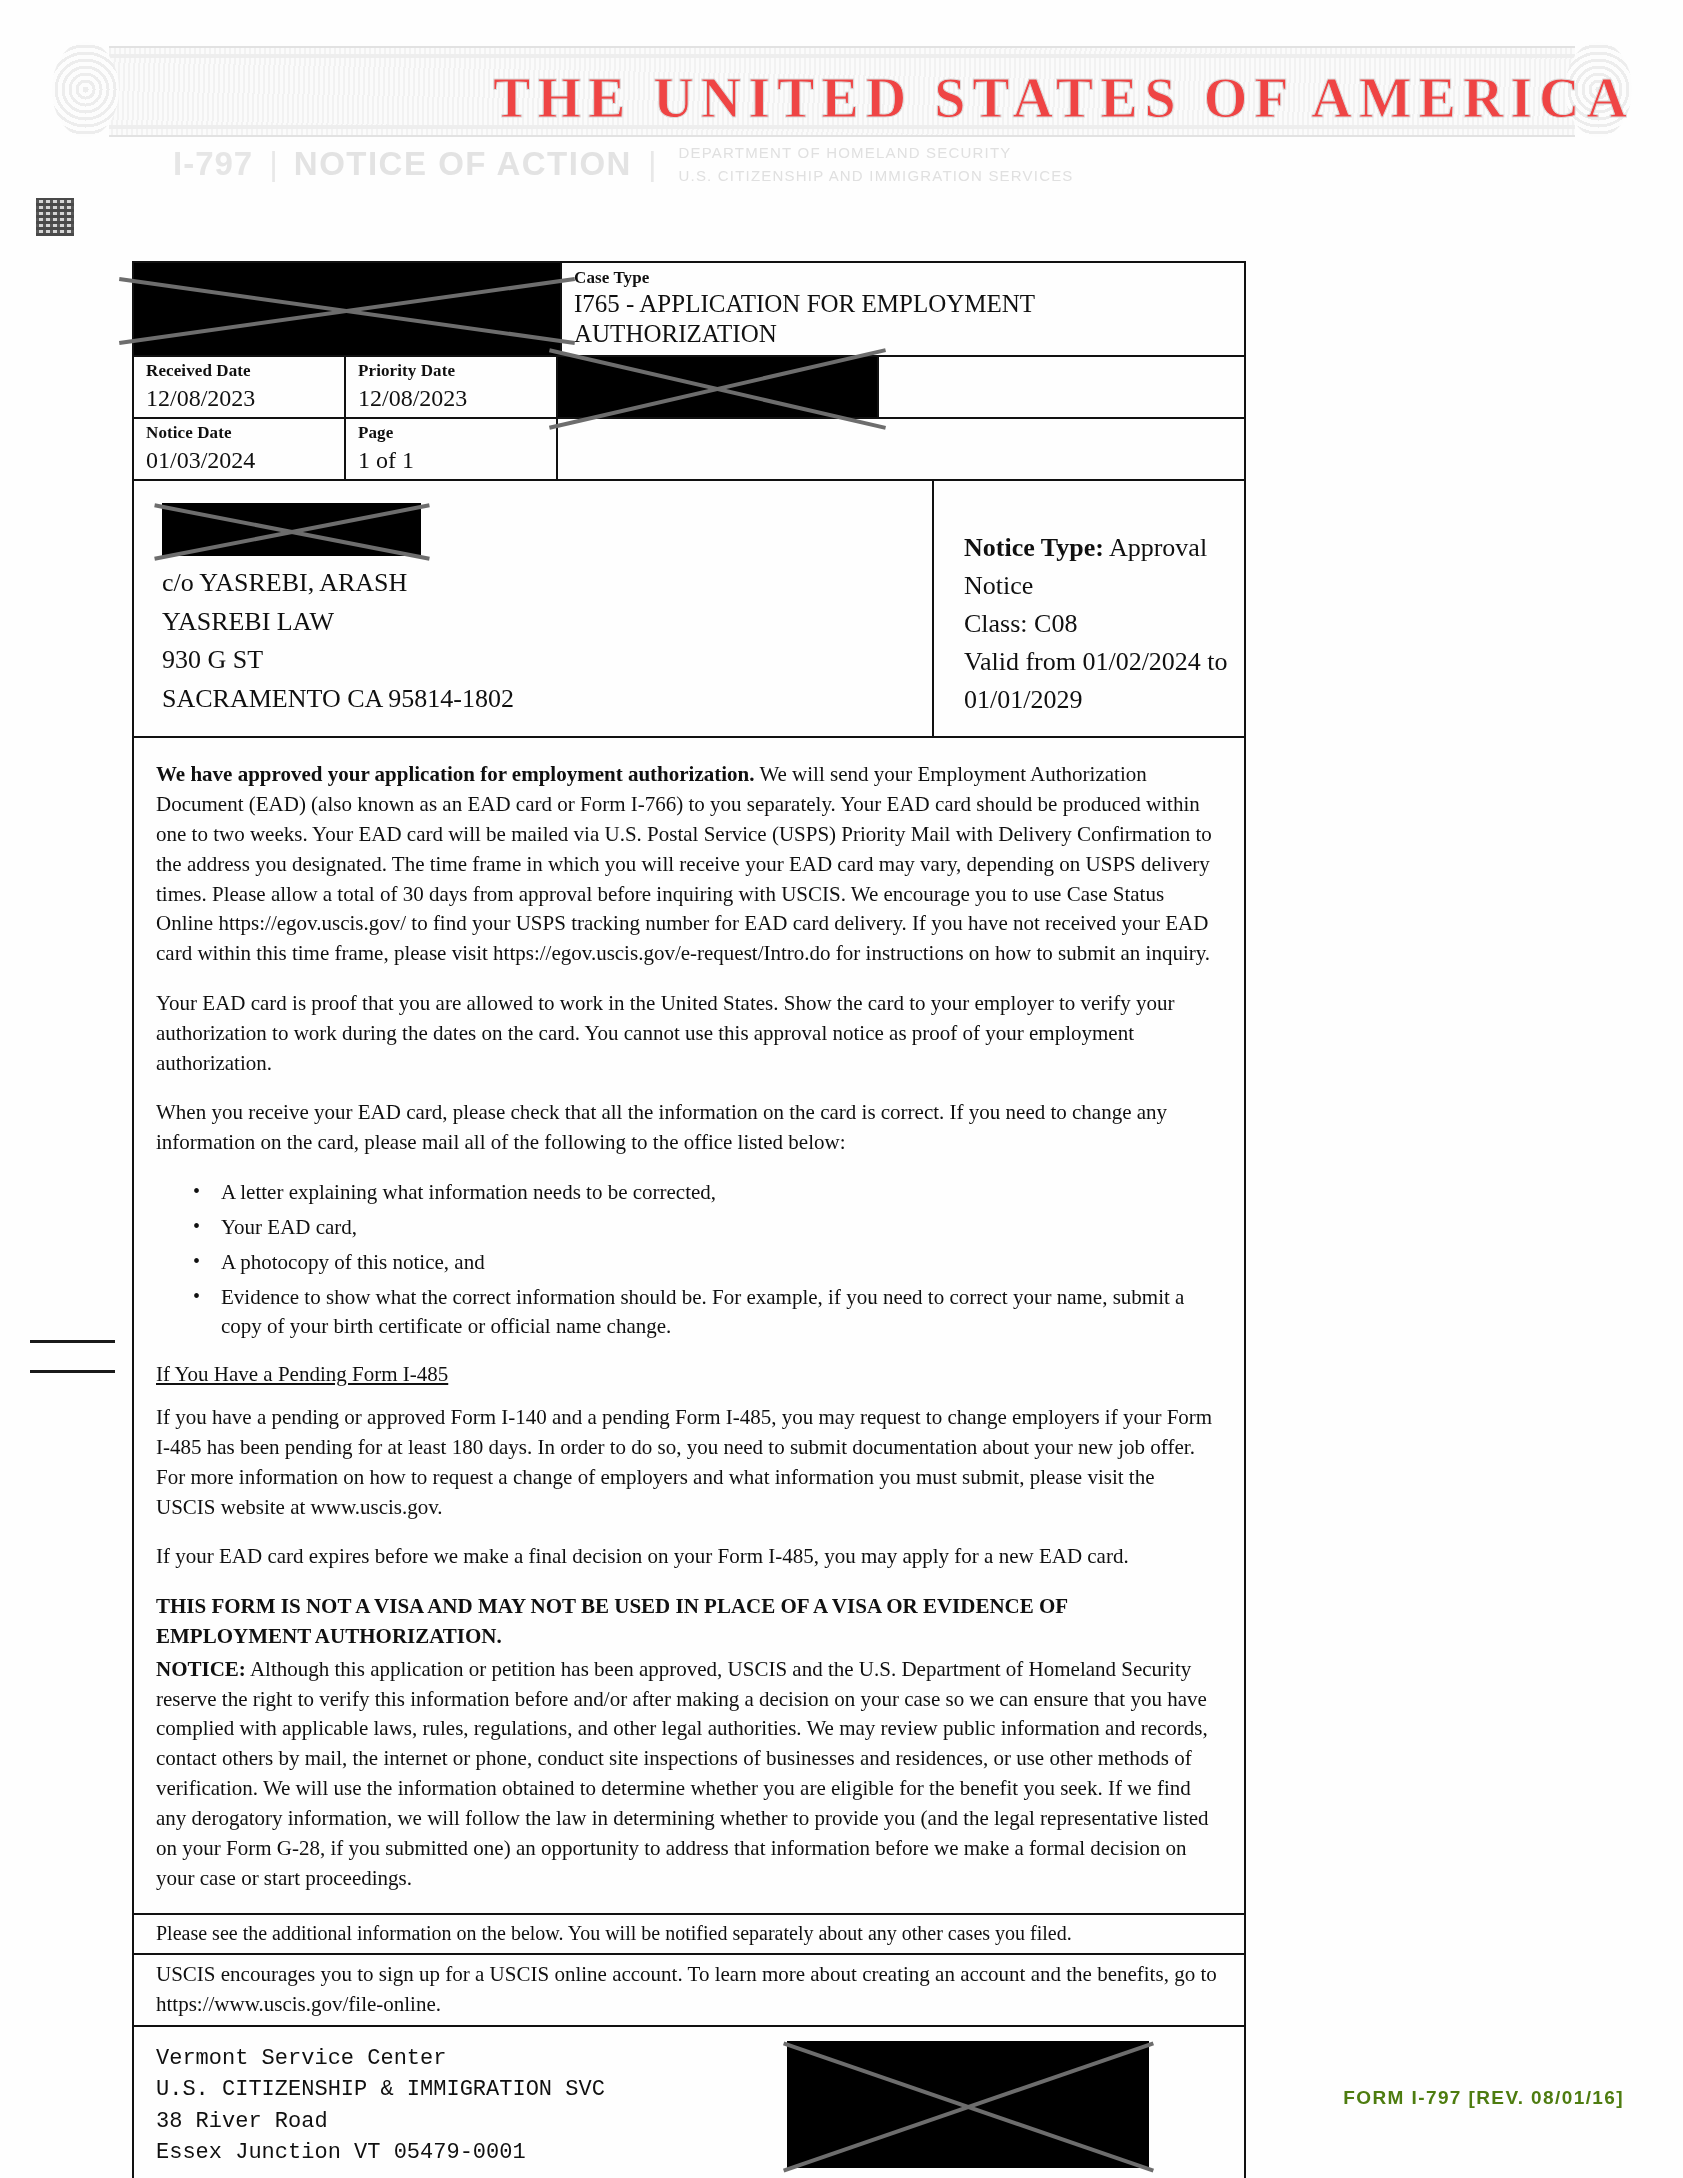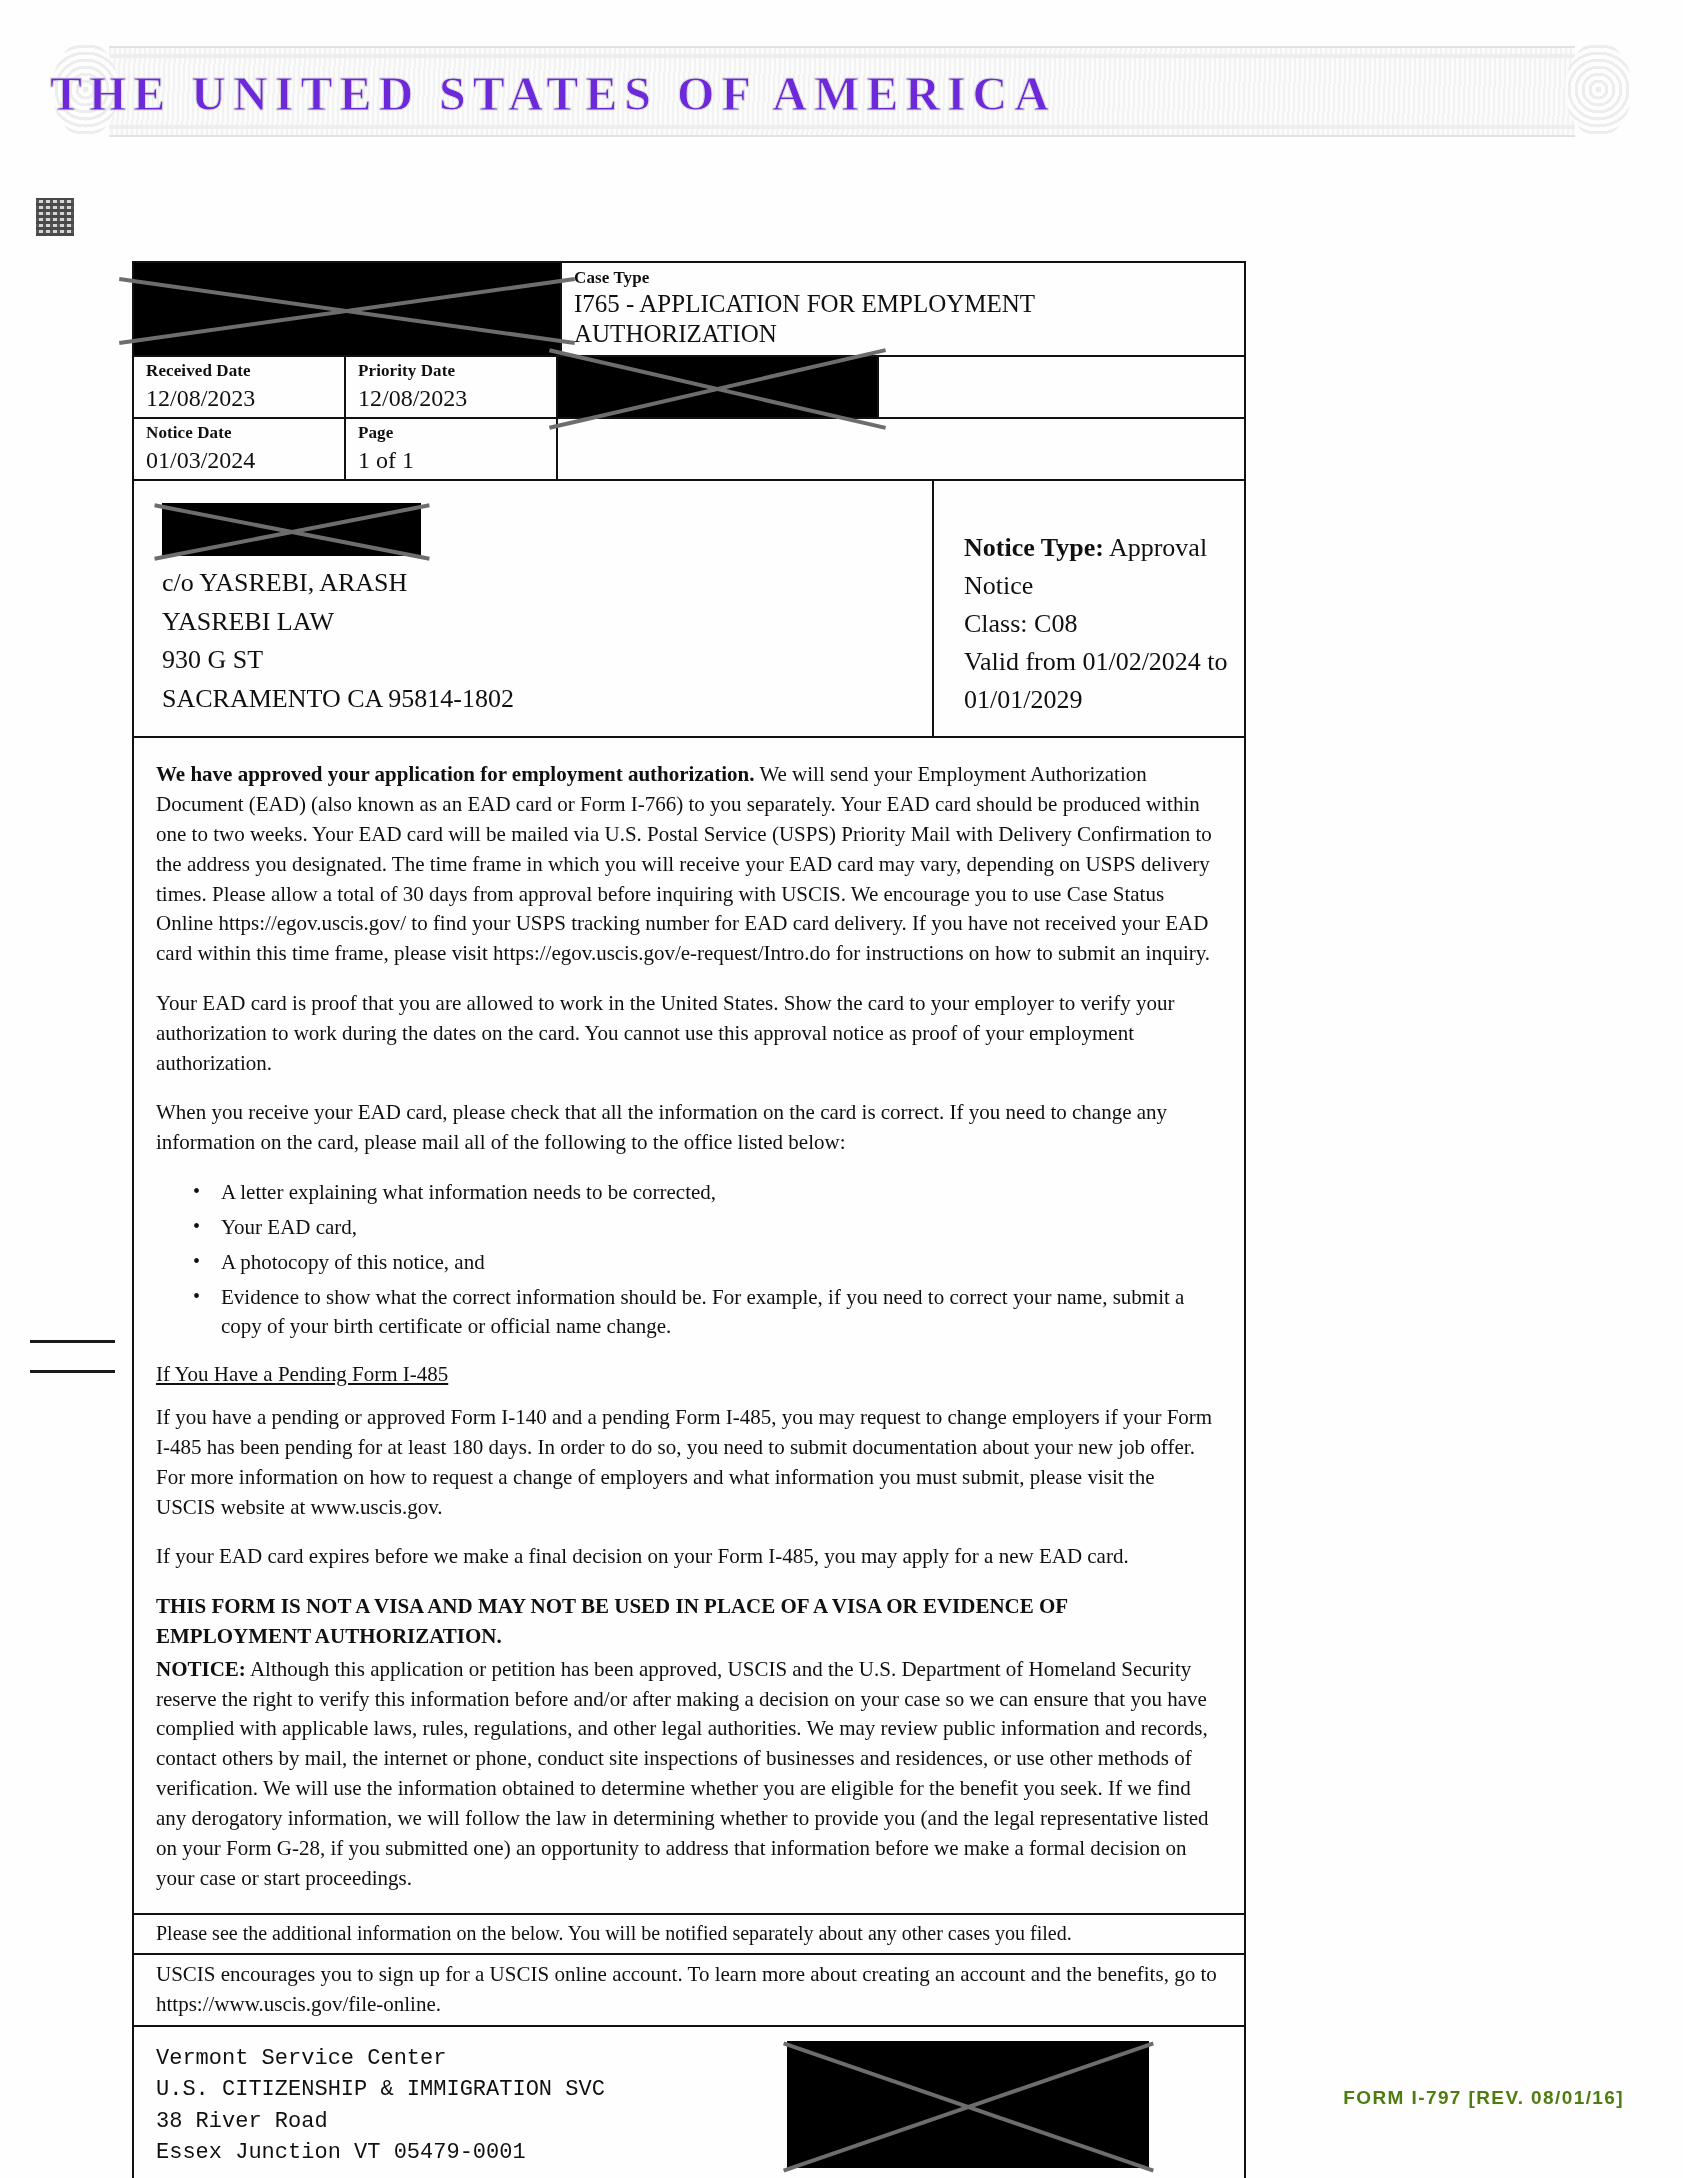--- a/index.html
+++ b/index.html
@@ -77,12 +77,12 @@
     position: absolute;
     left: 0; right: 0;
     top: 28px;
-    text-align: left;
-    font-family: "Liberation Serif", serif;
-    font-weight: bold;
-    font-size: 48px;
+    text-align: right;
+    font-family: "Liberation Serif", serif;
+    font-weight: bold;
+    font-size: 56px;
     letter-spacing: 7px;
-    color: #6d28d9;
+    color: #ef4444;
     -webkit-text-stroke: 1px #dcdcdc;
     white-space: nowrap;
   }

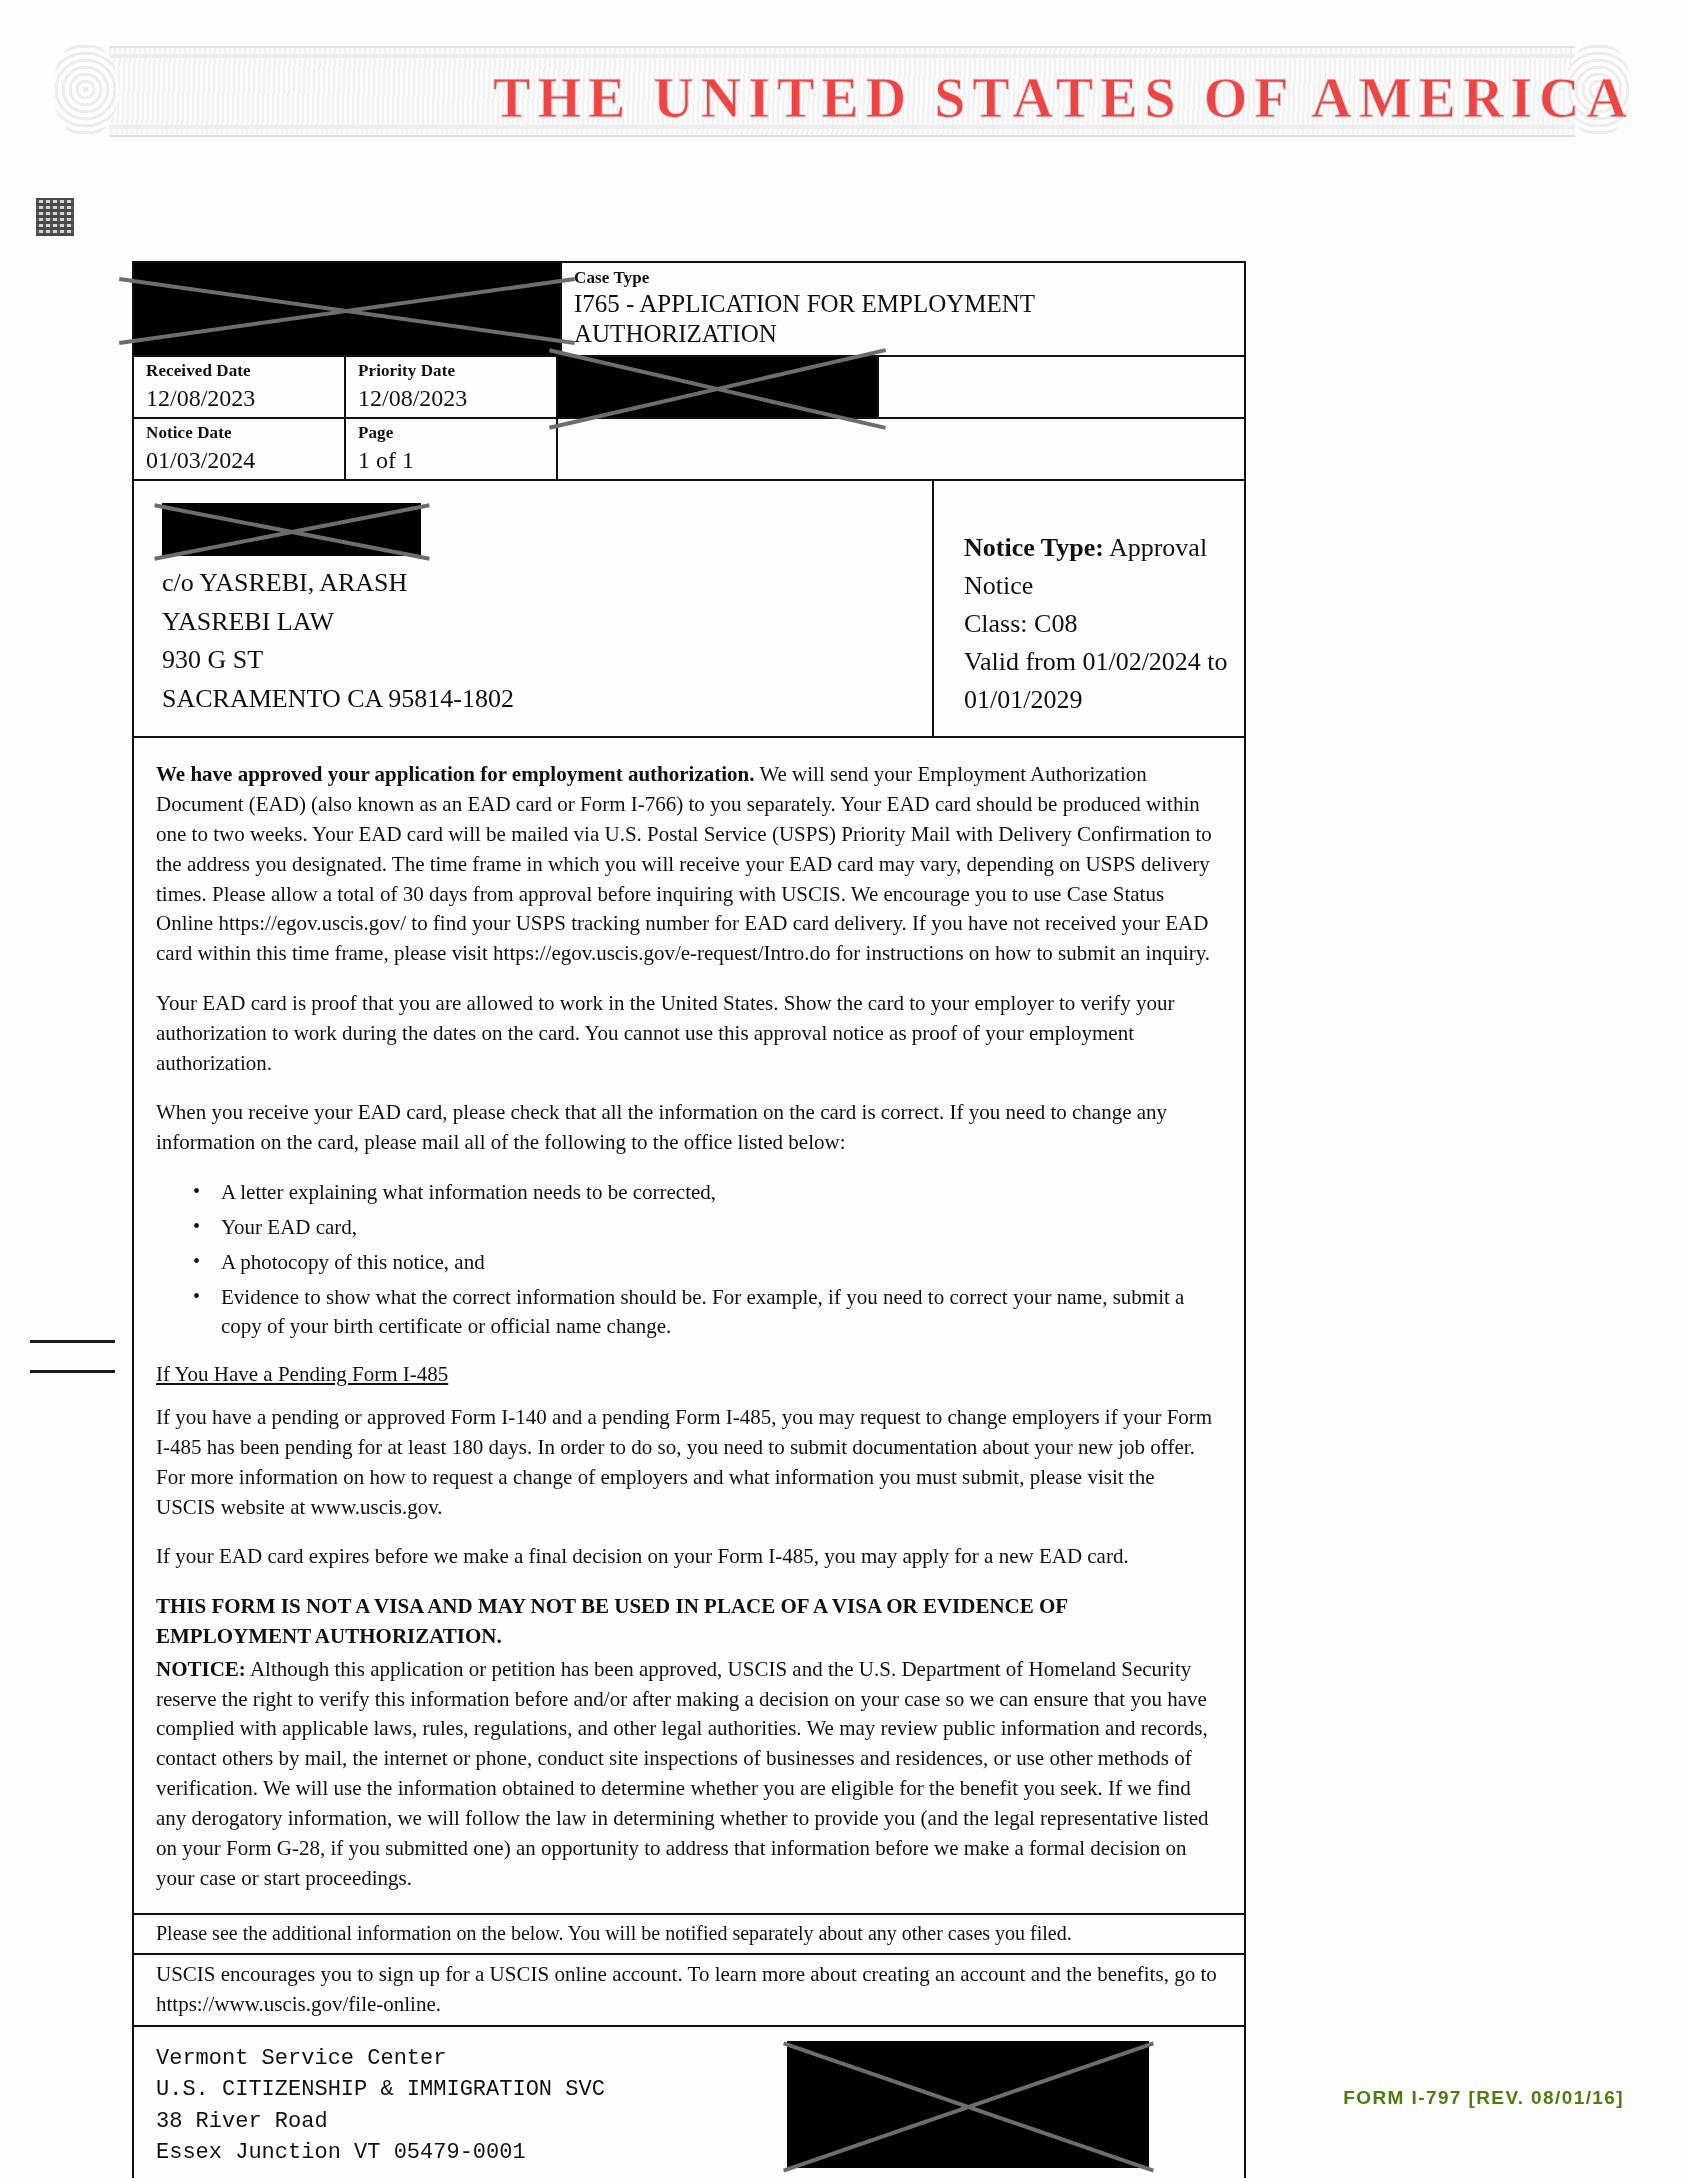--- a/index.html
+++ b/index.html
@@ -392,6 +392,16 @@
     <div class="banner-title">THE UNITED STATES OF AMERICA</div>
   </div>
 
+  <div class="subheader">
+    <span class="sub-form">I-797</span>
+    <span class="sub-pipe">|</span>
+    <span class="sub-noa">NOTICE OF ACTION</span>
+    <span class="sub-pipe">|</span>
+    <span class="sub-agency">
+      <span>DEPARTMENT OF HOMELAND SECURITY</span><br>
+      <span>U.S. CITIZENSHIP AND IMMIGRATION SERVICES</span>
+    </span>
+  </div>
 
   <div class="qrcode"></div>
 

